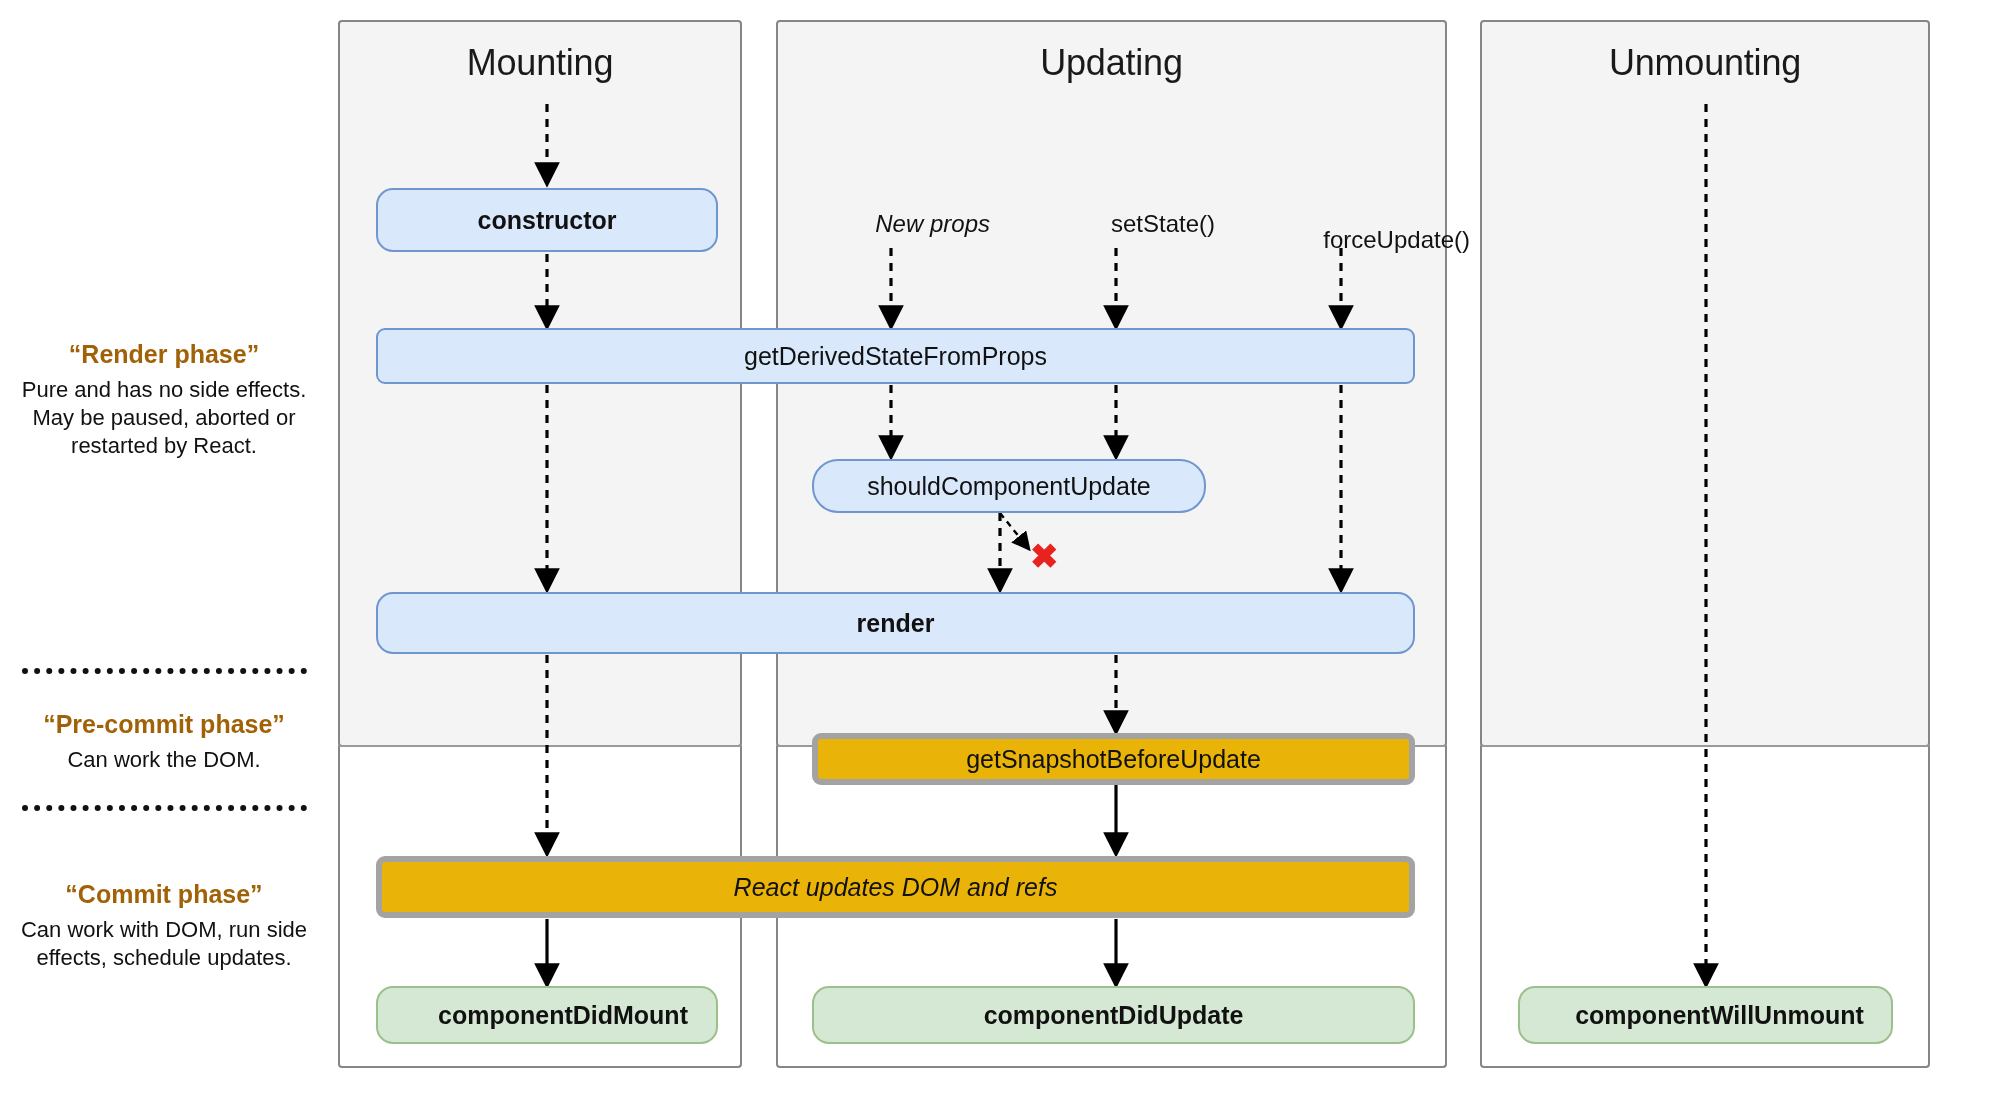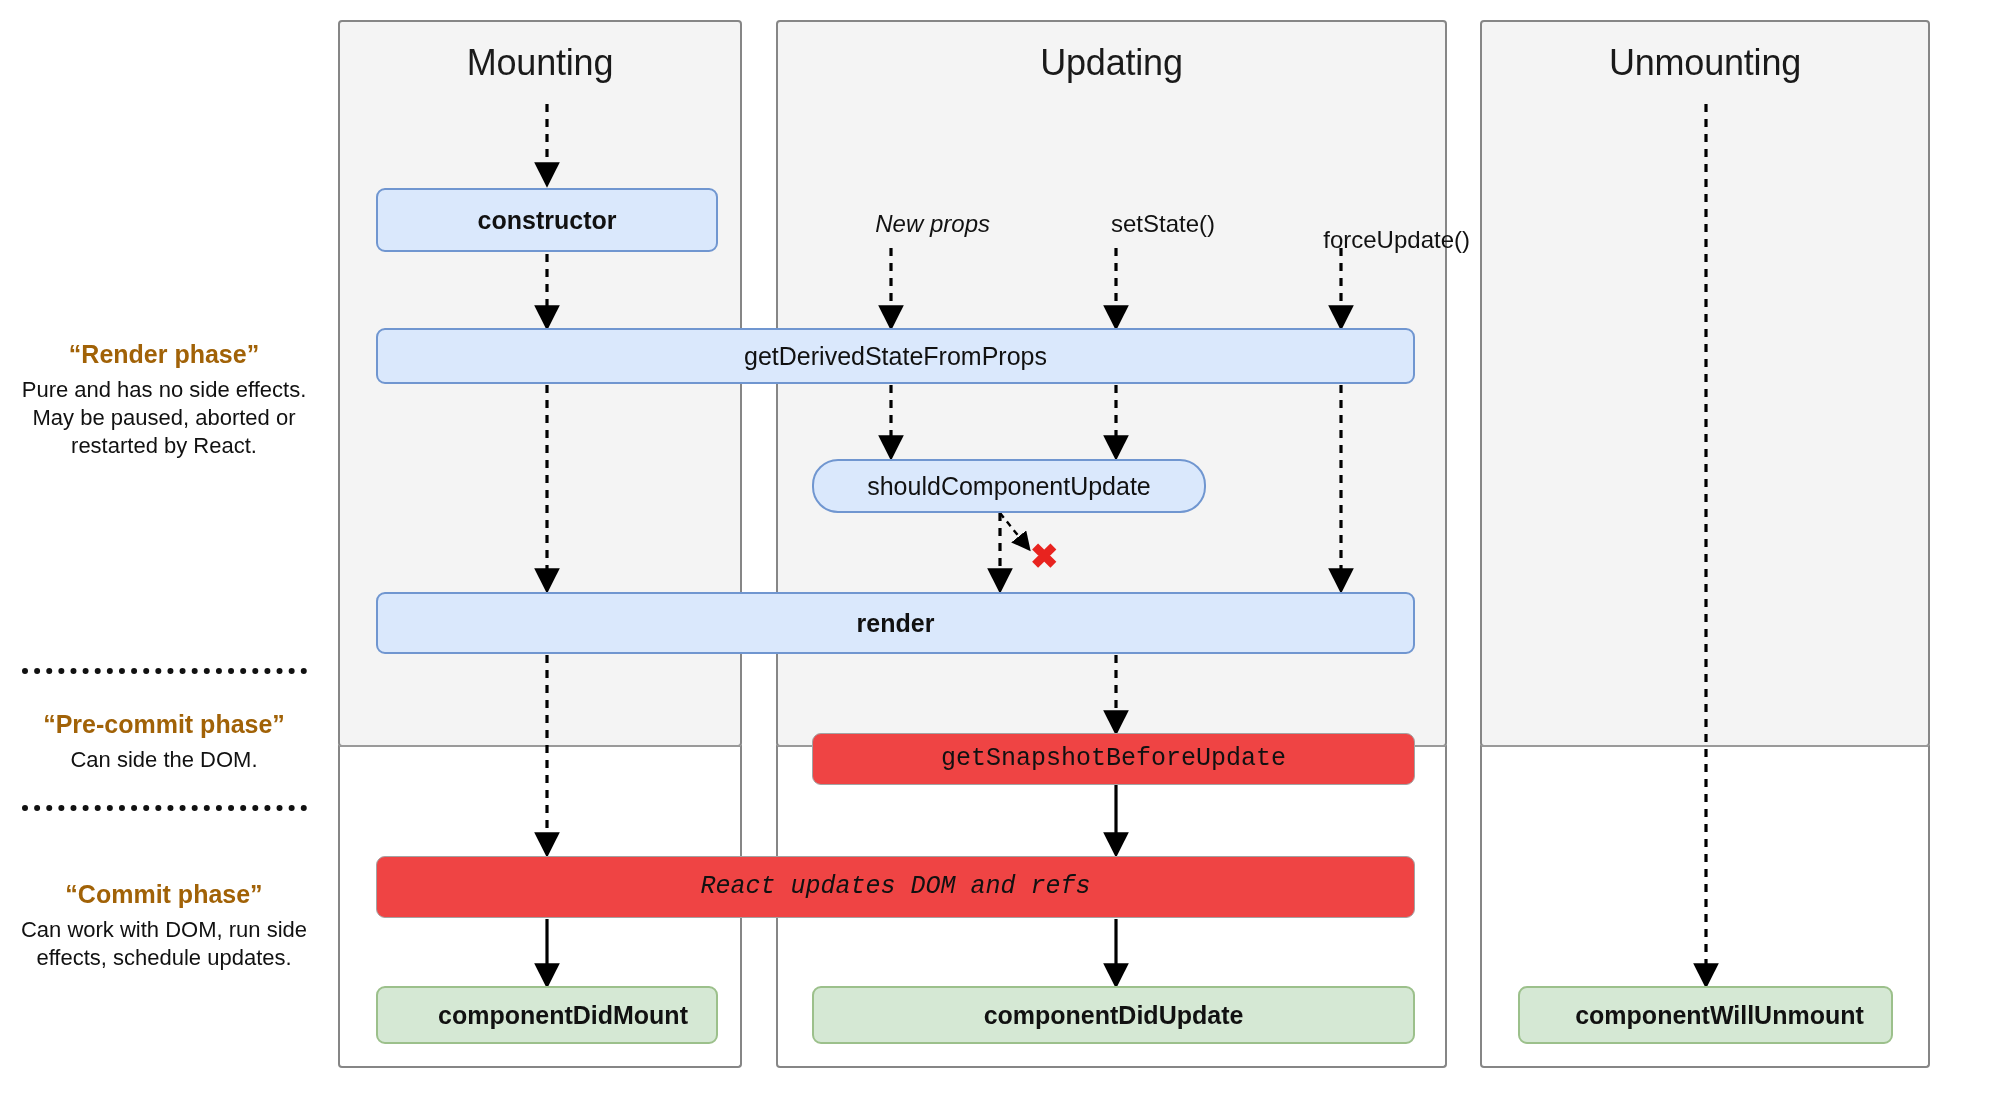--- a/index.html
+++ b/index.html
@@ -72,7 +72,7 @@
     background: #d5e8d4;
     border: 2px solid #9cc08b;
   }
-  .node.bold { font-weight: bold; }
+  .node.bold { font-weight: bold; border-radius: 17px; }
   .node.italic { font-style: italic; }
 
   

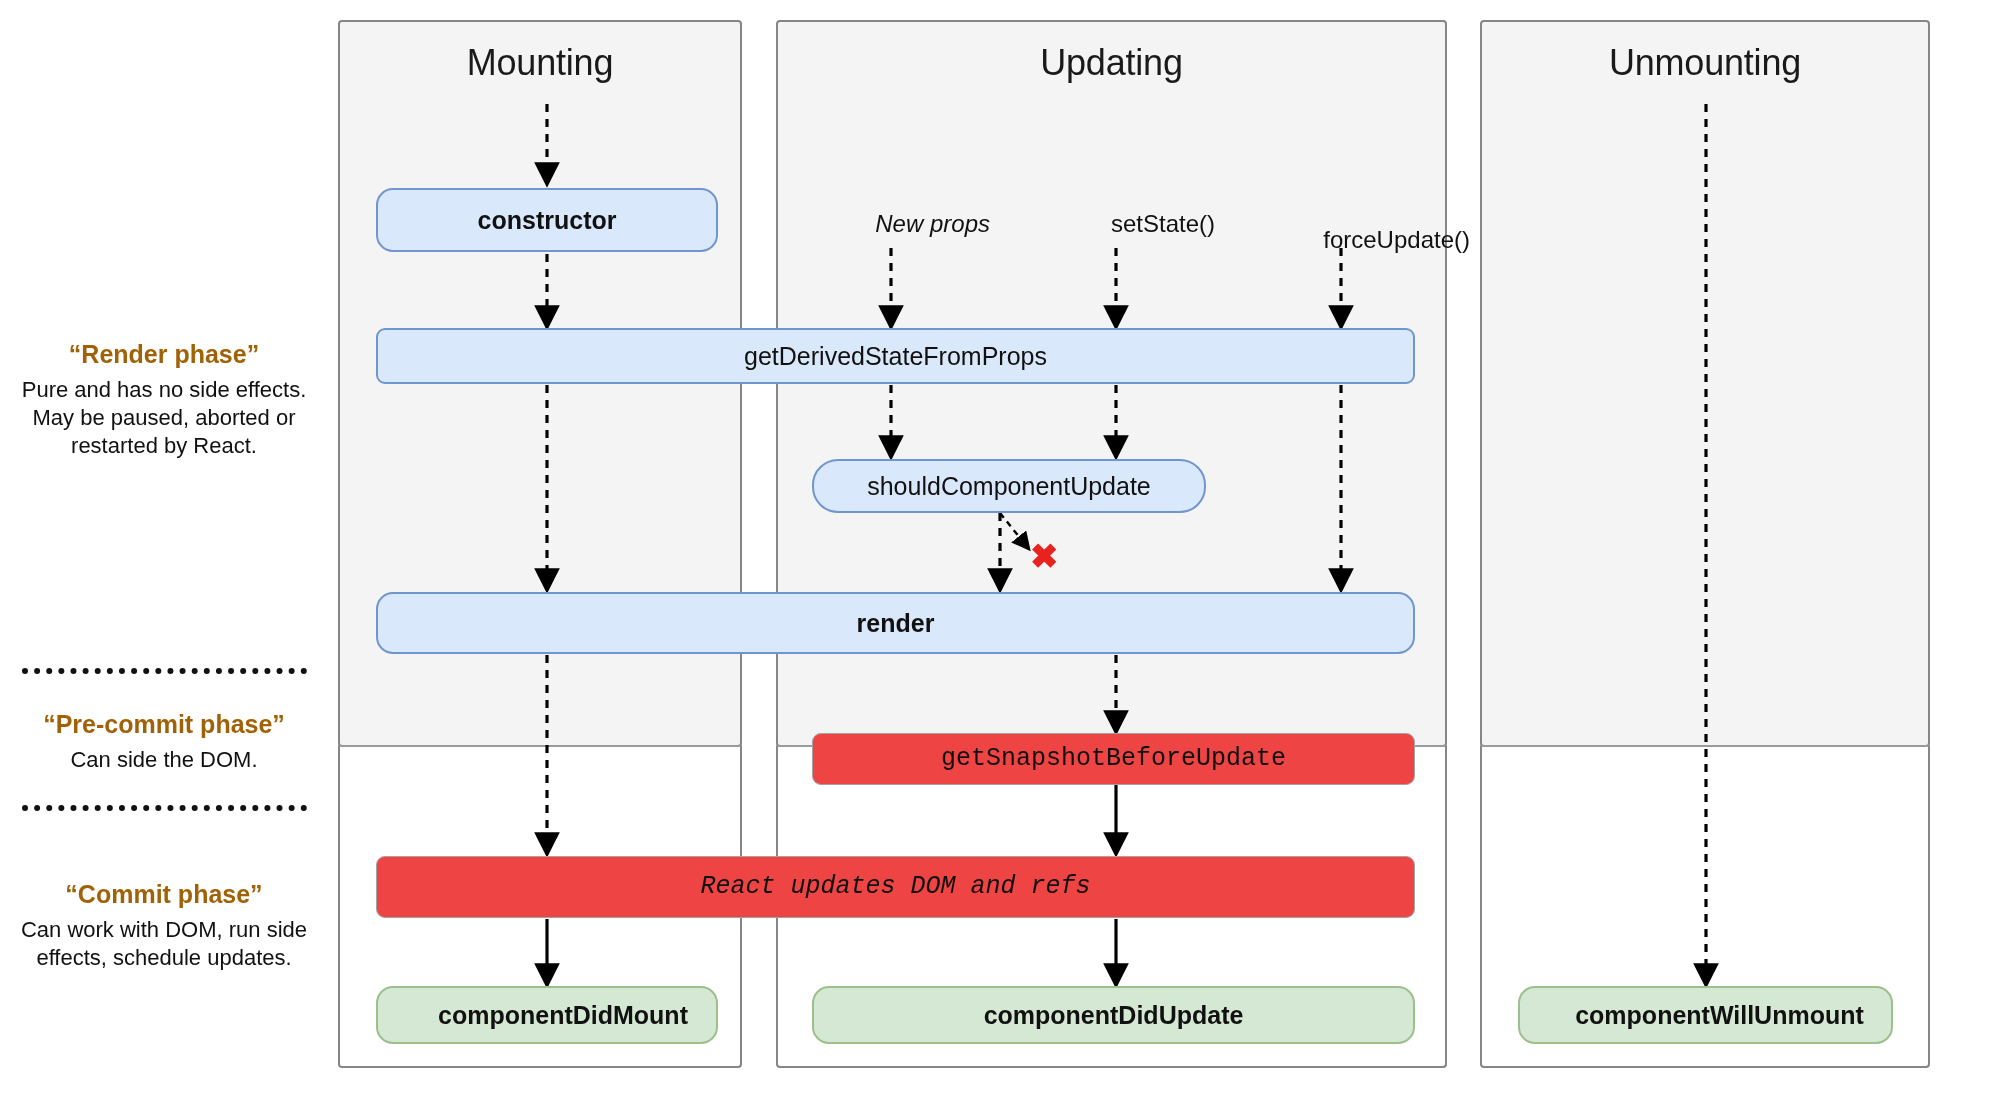--- a/index.html
+++ b/index.html
@@ -151,7 +151,7 @@
 
   <div class="phase-block" style="left:14px; top:710px; width:300px;">
     <div class="phase-title">“Pre-commit phase”</div>
-    <div class="phase-desc">Can side the DOM.</div>
+    <div class="phase-desc">Can work the DOM.</div>
   </div>
 
   <div class="dotted-rule" style="left:22px; top:805px; width:285px;"></div>

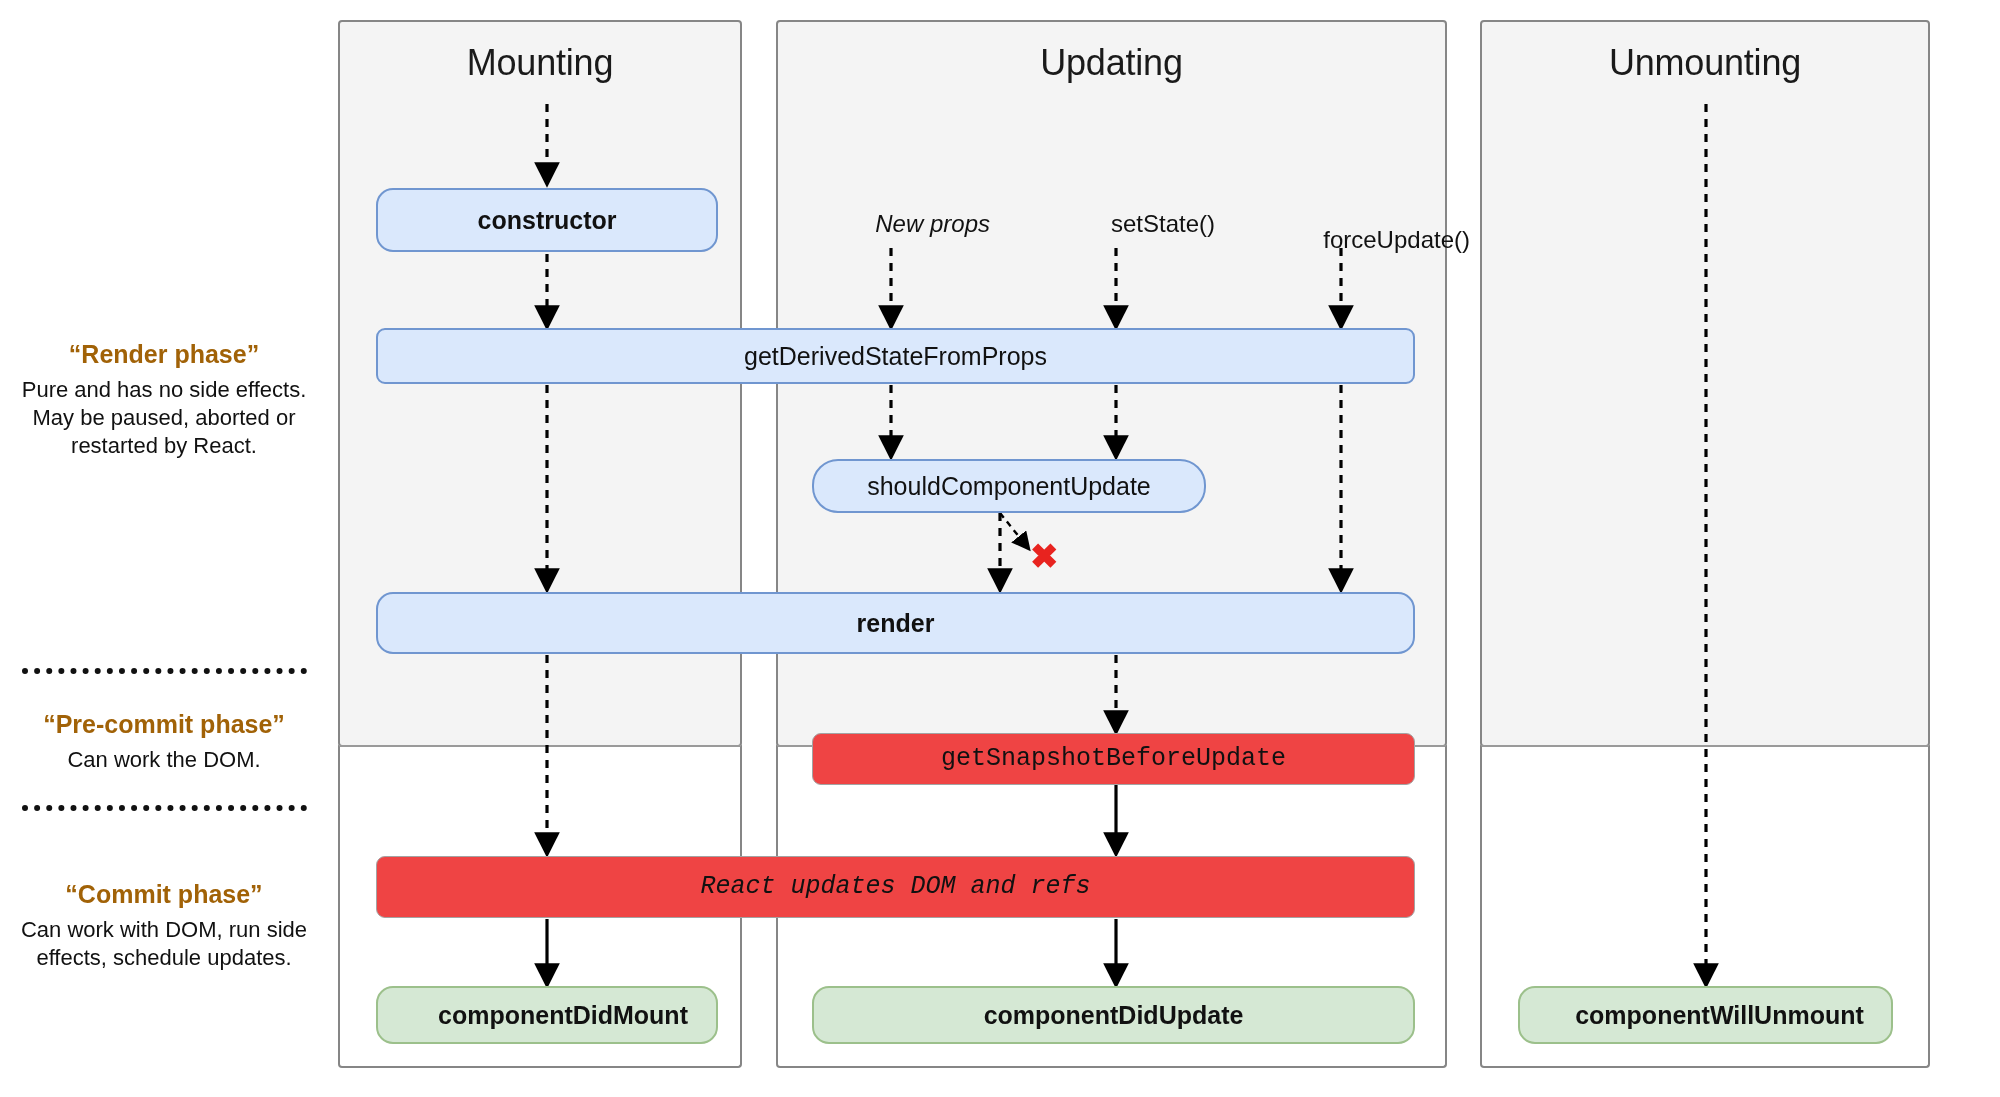--- a/index.html
+++ b/index.html
@@ -64,9 +64,8 @@
     border: 2px solid #7096d0;
   }
   .node.yellow {
-    background: #ef4444;
-    border: 1px solid #a3a3a3;
-    font-family: Liberation Mono, monospace;
+    background: #eab308;
+    border: 6px solid #a3a3a3;
   }
   .node.green {
     background: #d5e8d4;

